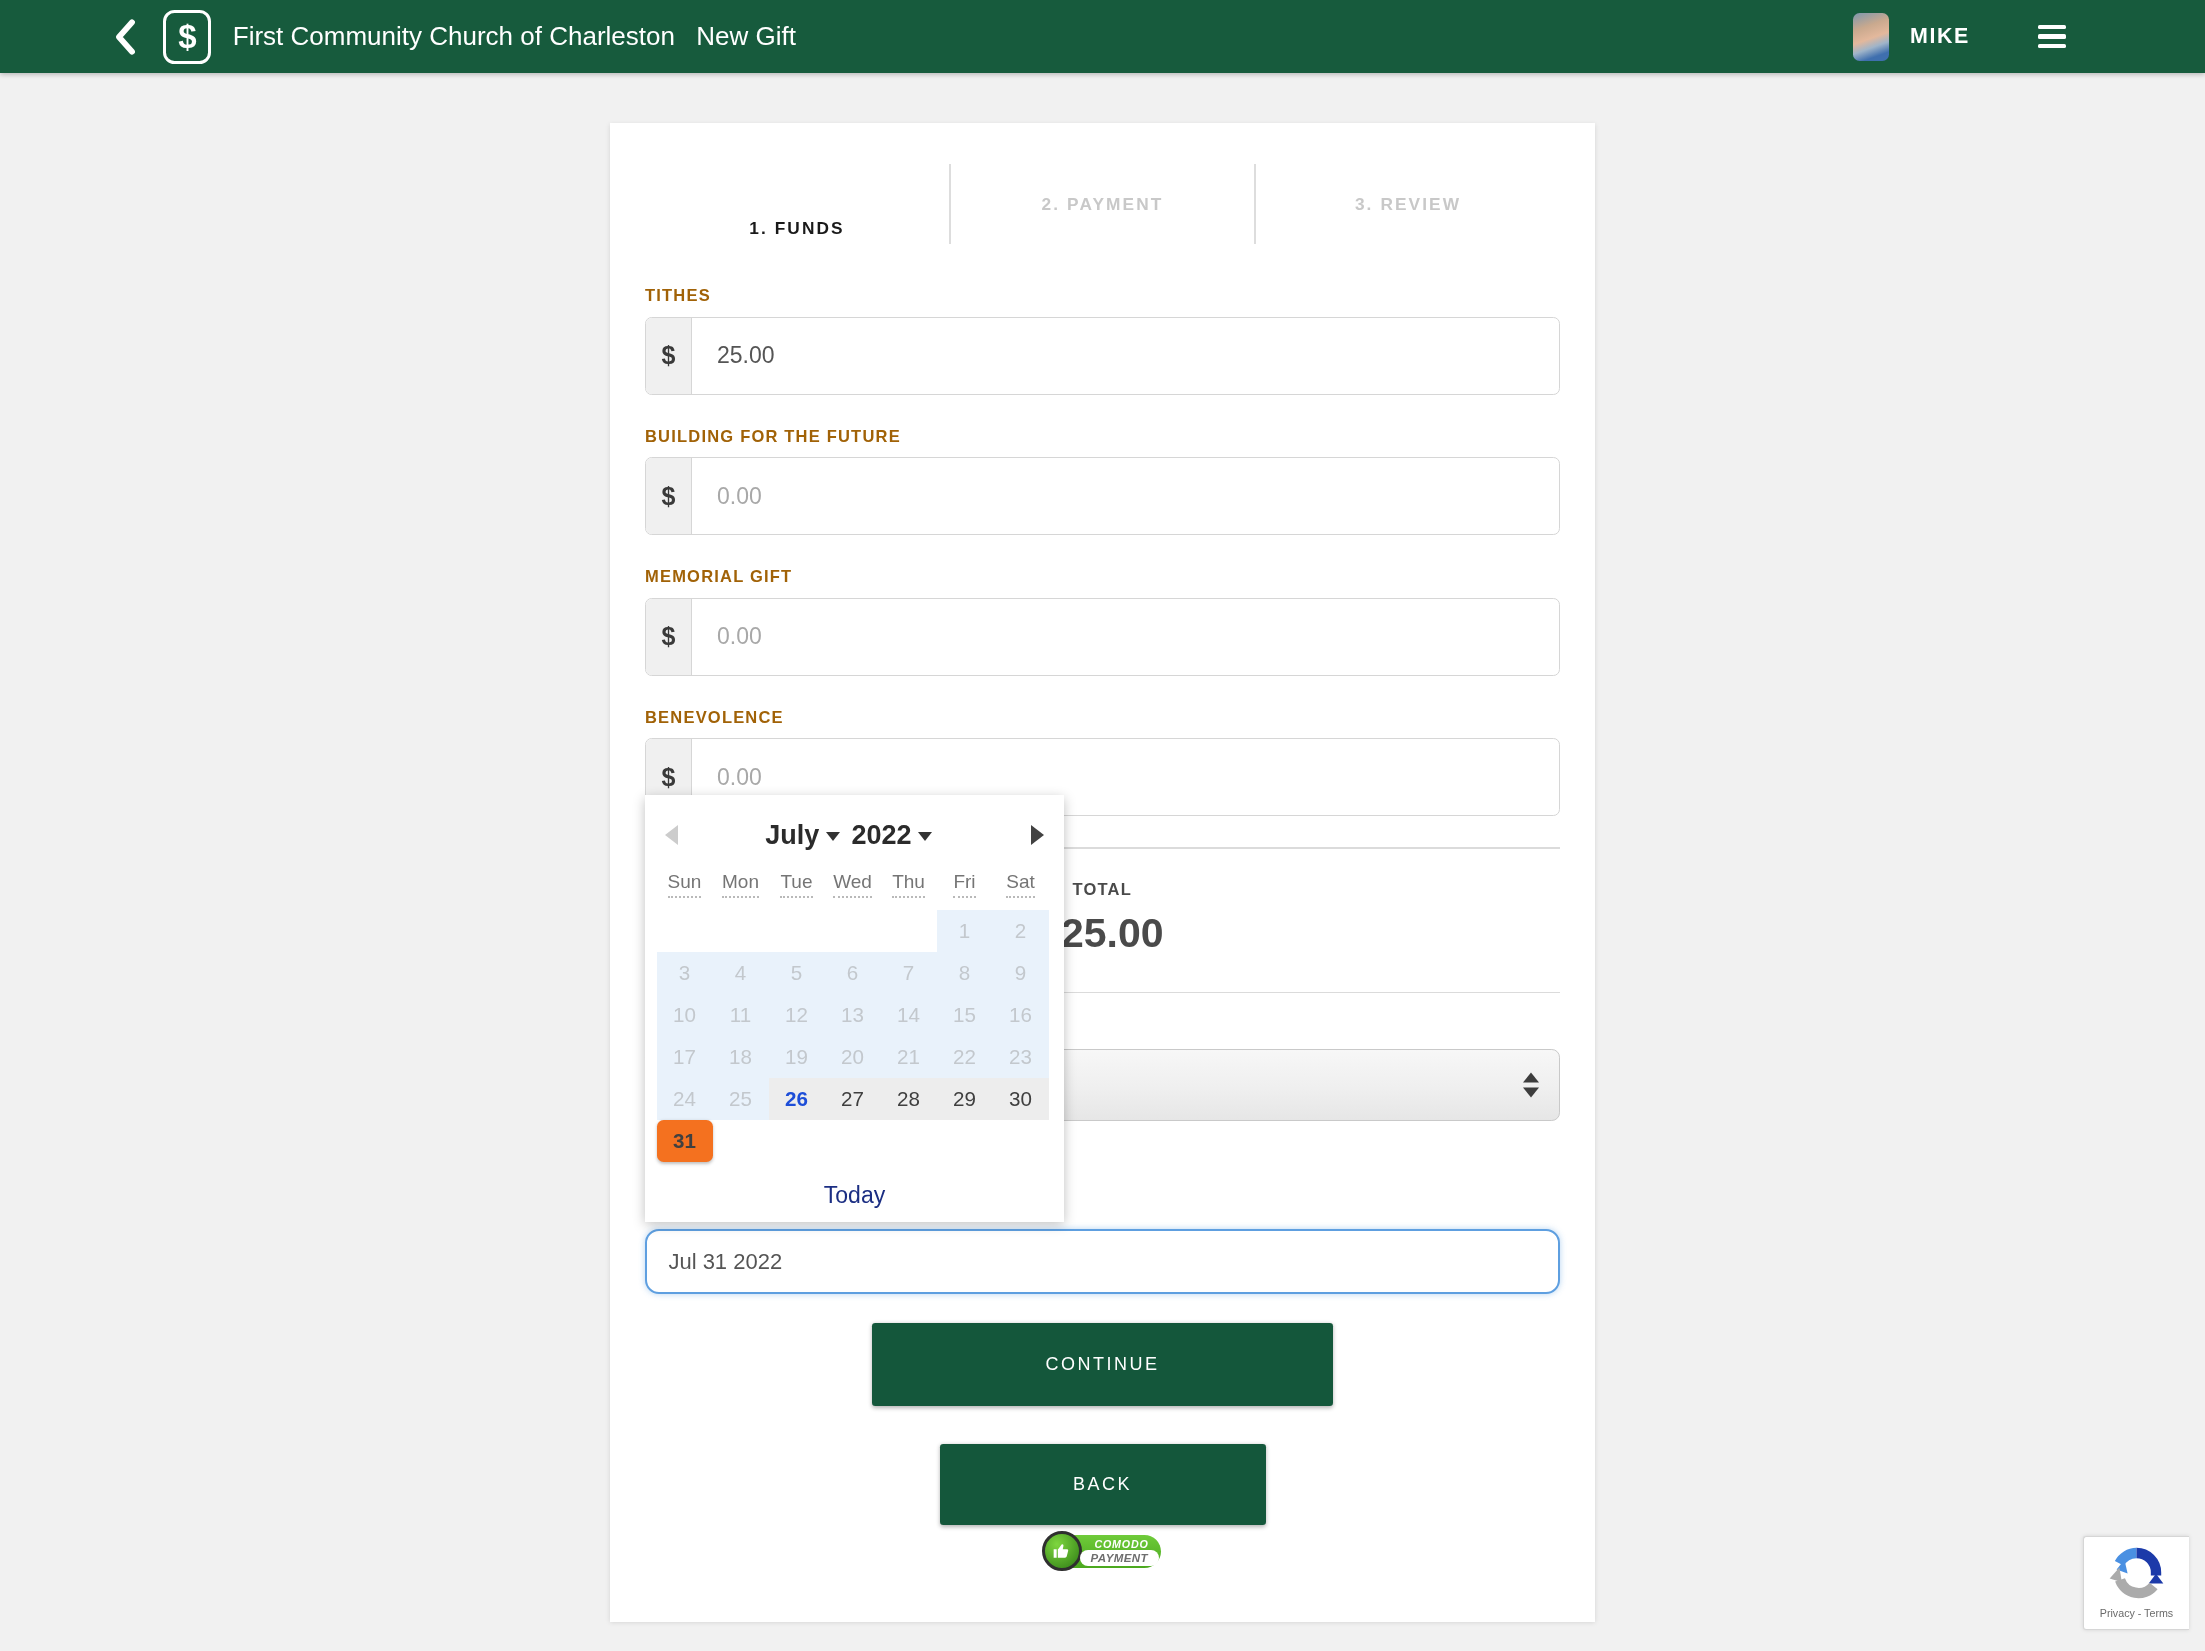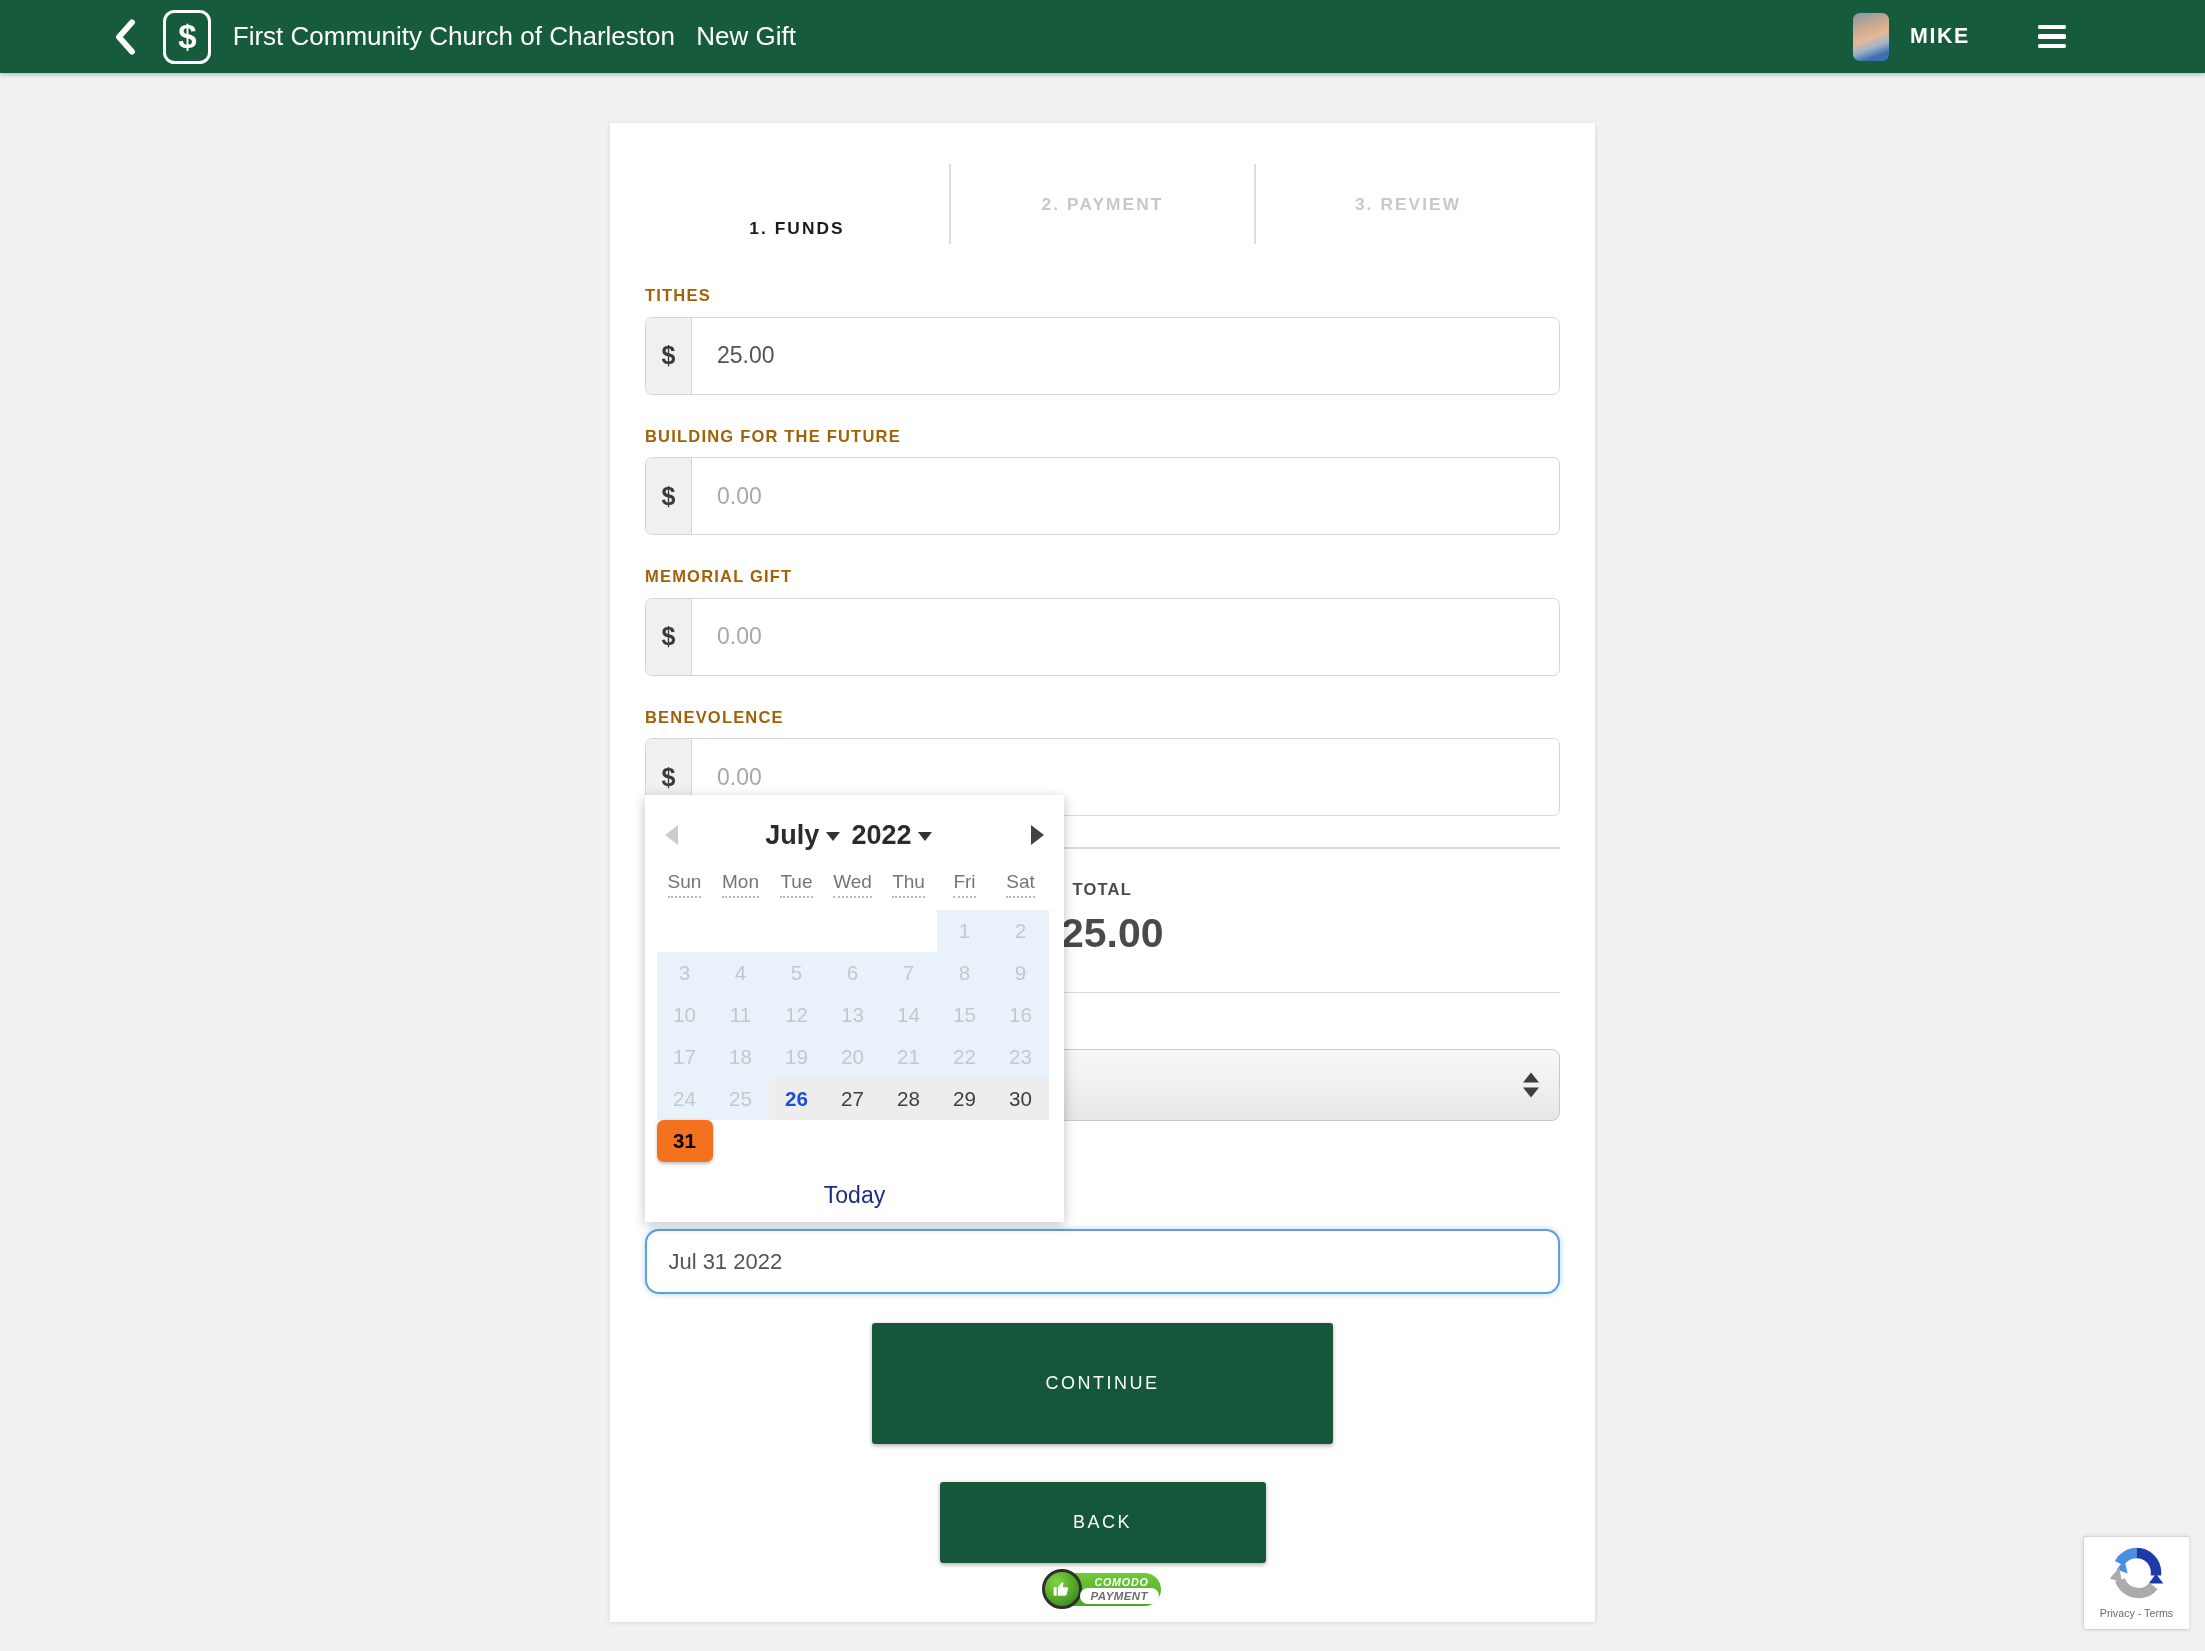--- a/index.html
+++ b/index.html
@@ -110,7 +110,7 @@
   .cell.disabled { background:#E9F2FB; color:#C3C8CD;}
   .cell.active { background:#EDEDED;}
   .cell.today { background:#EDEDED; color:#1d4ed8; font-weight:bold;}
-  .cell.selected { background:#F4711F; color:#000000; font-weight:bold; border-radius:6.6px;
+  .cell.selected { background:#F4711F; color:#404040; font-weight:bold; border-radius:6.6px;
     box-shadow:0 1.6px 3.3px rgba(0,0,0,.25);}
   .cal-today-link { text-align:center; margin-top:20px; font-size:23px; color:#1B2E83; cursor:pointer;}
 

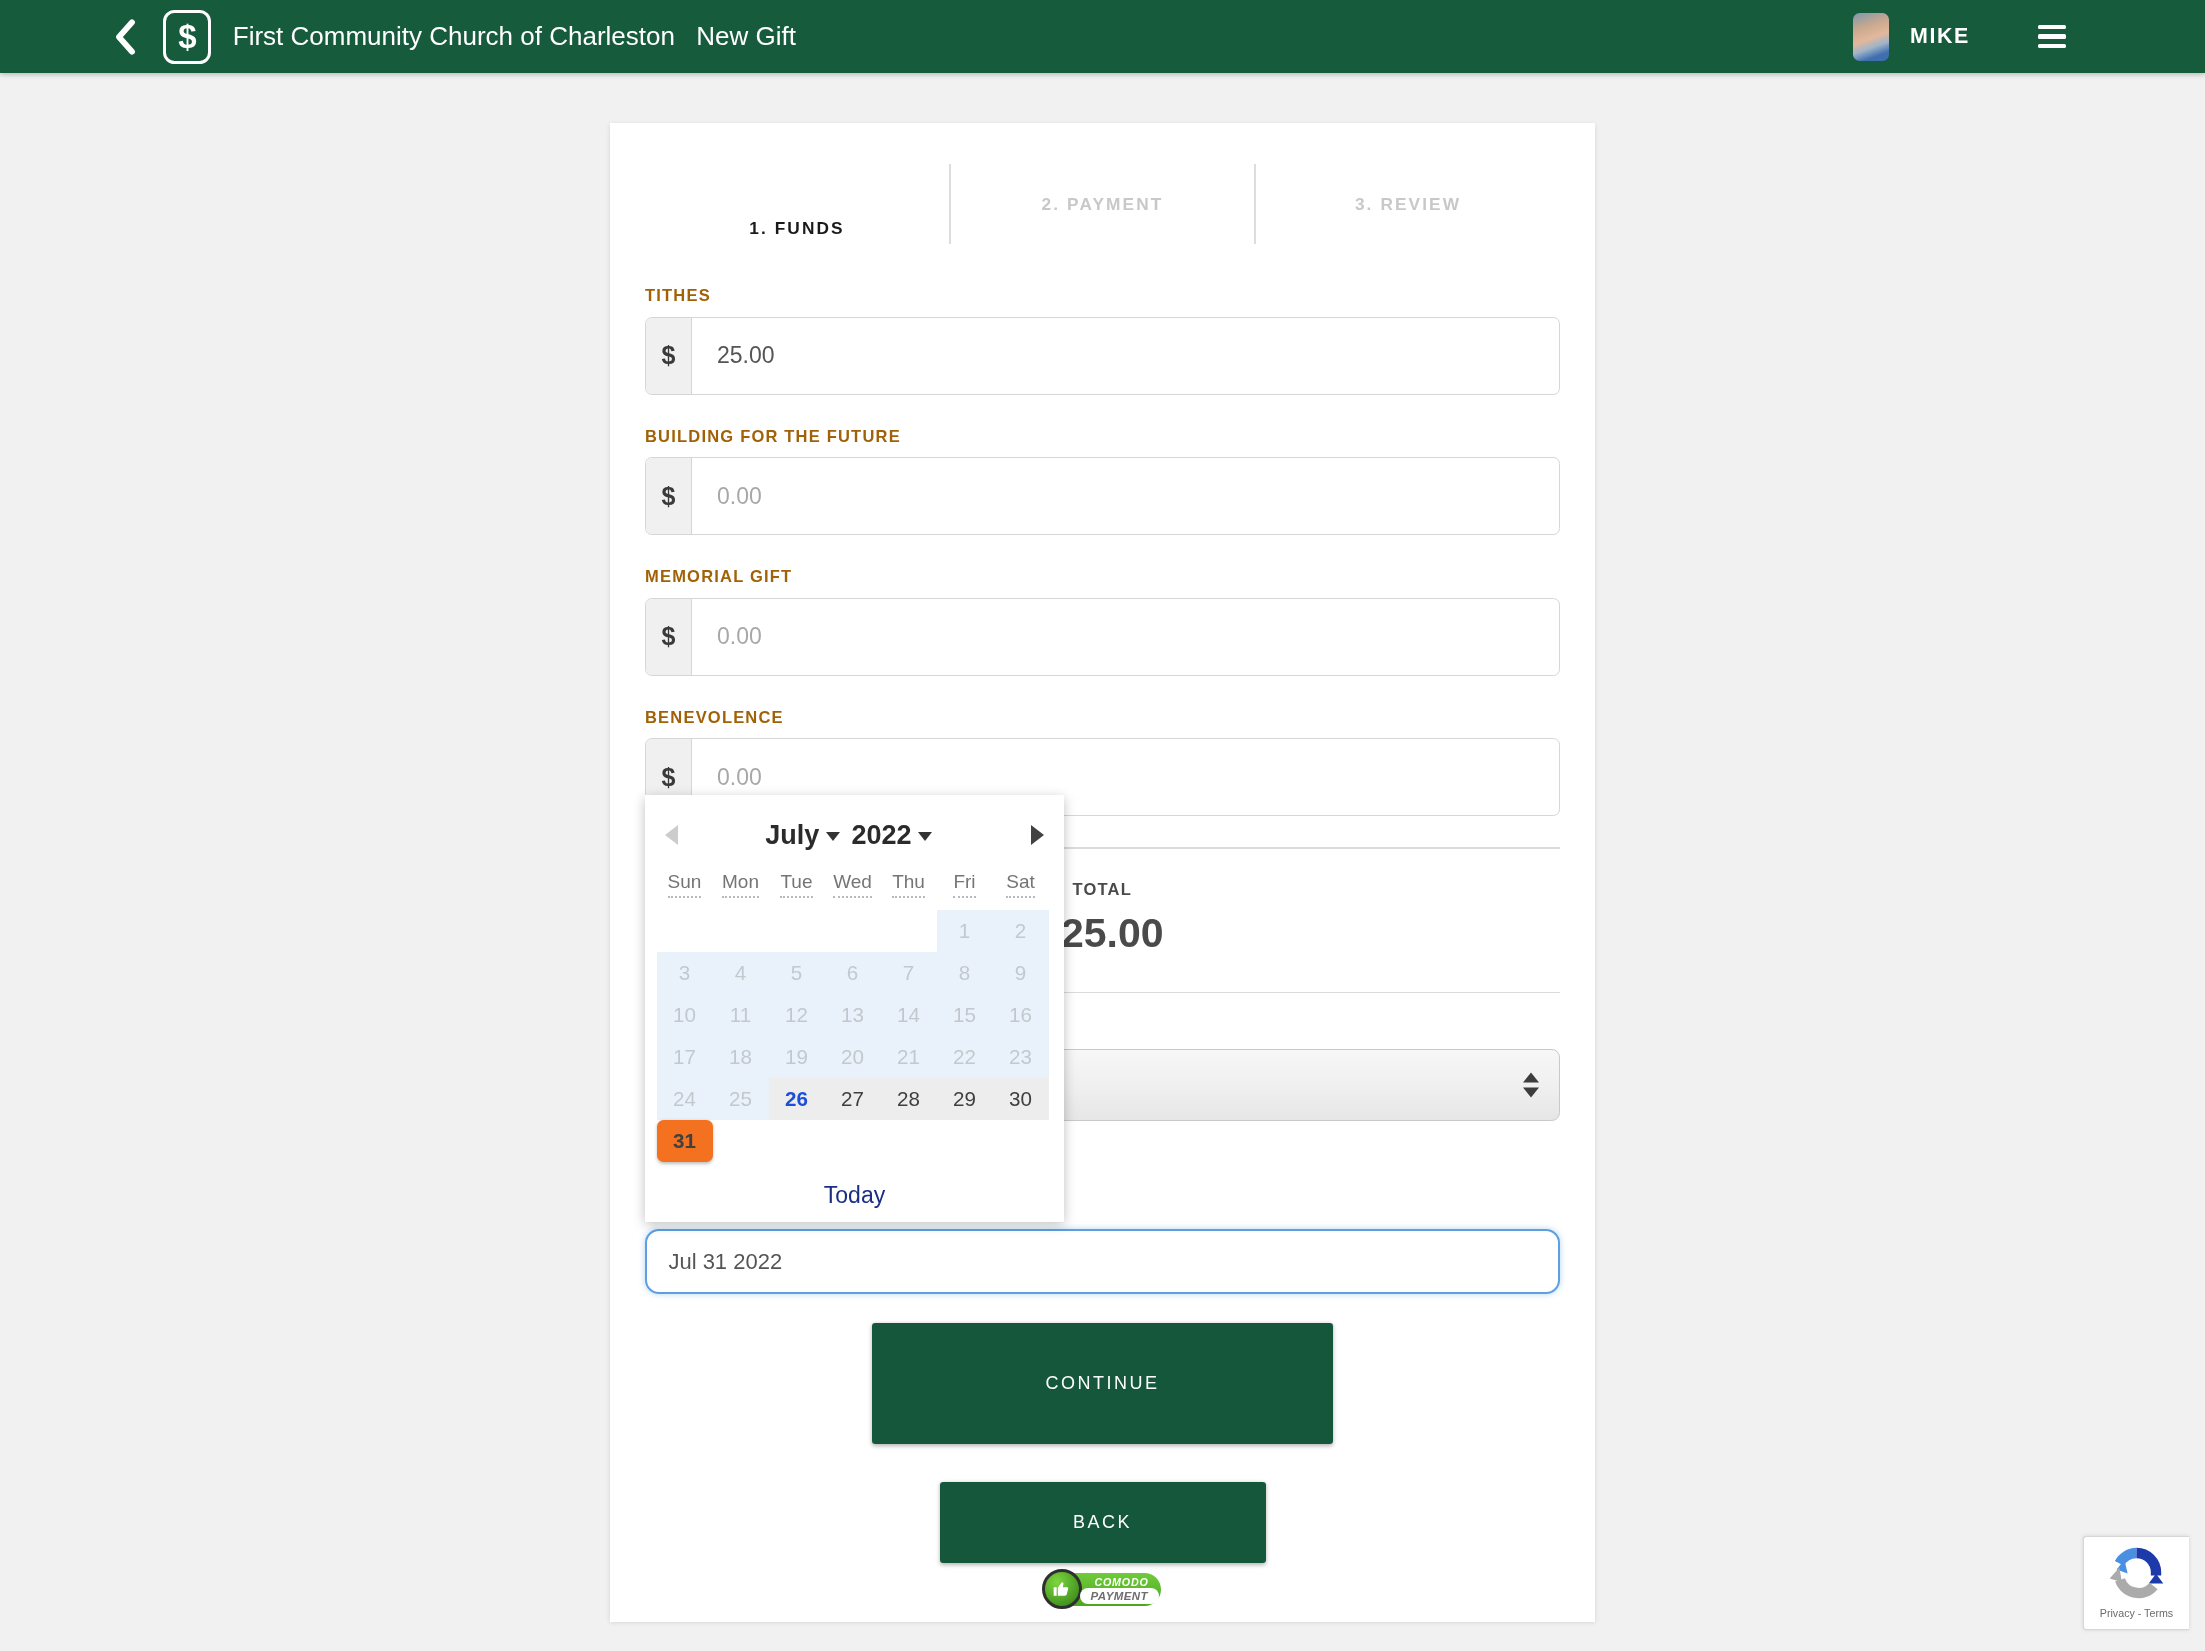--- a/index.html
+++ b/index.html
@@ -74,7 +74,7 @@
   .btn { display:block; border:none; color:#fff; background:#14573B; cursor:pointer;
     font-family:inherit; font-size:18px; letter-spacing:2.5px; border-radius:3.3px;
     box-shadow:0 1.6px 4.1px rgba(0,0,0,.3);}
-  .btn-continue { width:461px; height:121px; margin:29px auto 0;}
+  .btn-continue { width:461px; height:83px; margin:29px auto 0;}
   .btn-back { width:326px; height:81px; margin:38px auto 0;}
 
   

